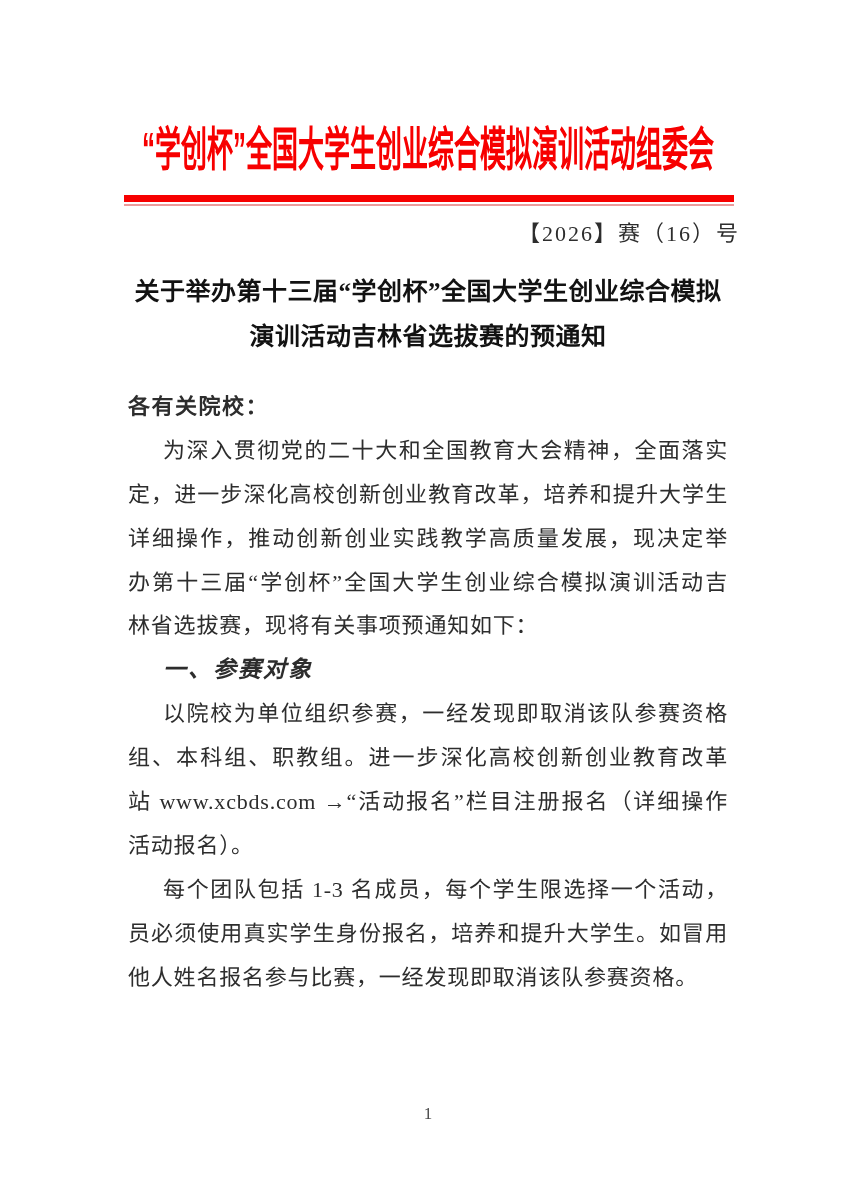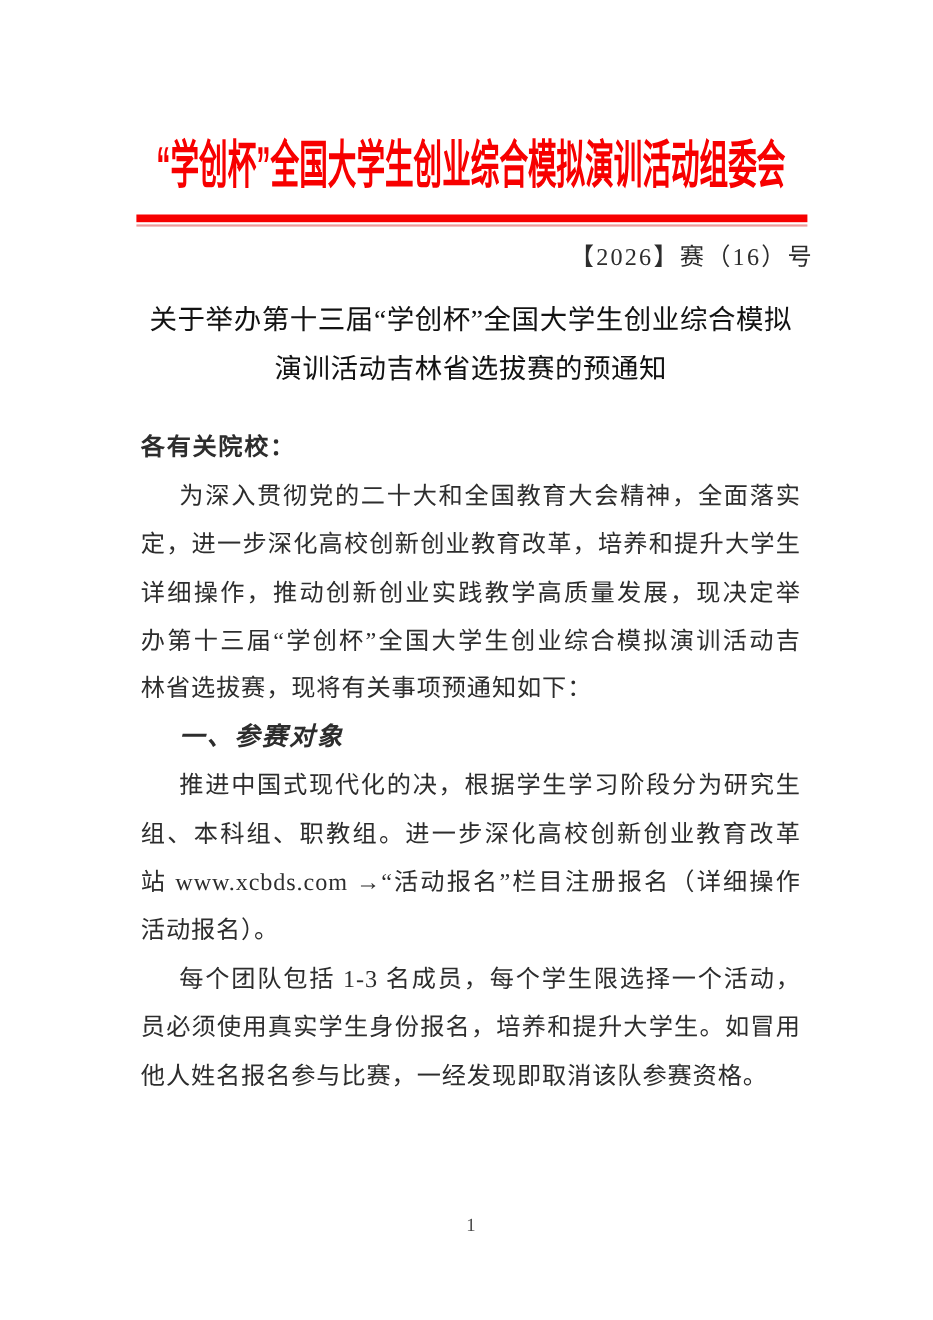--- a/index.html
+++ b/index.html
@@ -47,7 +47,7 @@
   .title-block {
     position:absolute; top:269px; left:-10px; right:-10px;
     text-align:center;
-    font-weight:normal;
+    font-weight:bold;
     font-size:25px;
     line-height:45px;
     color:#121212;

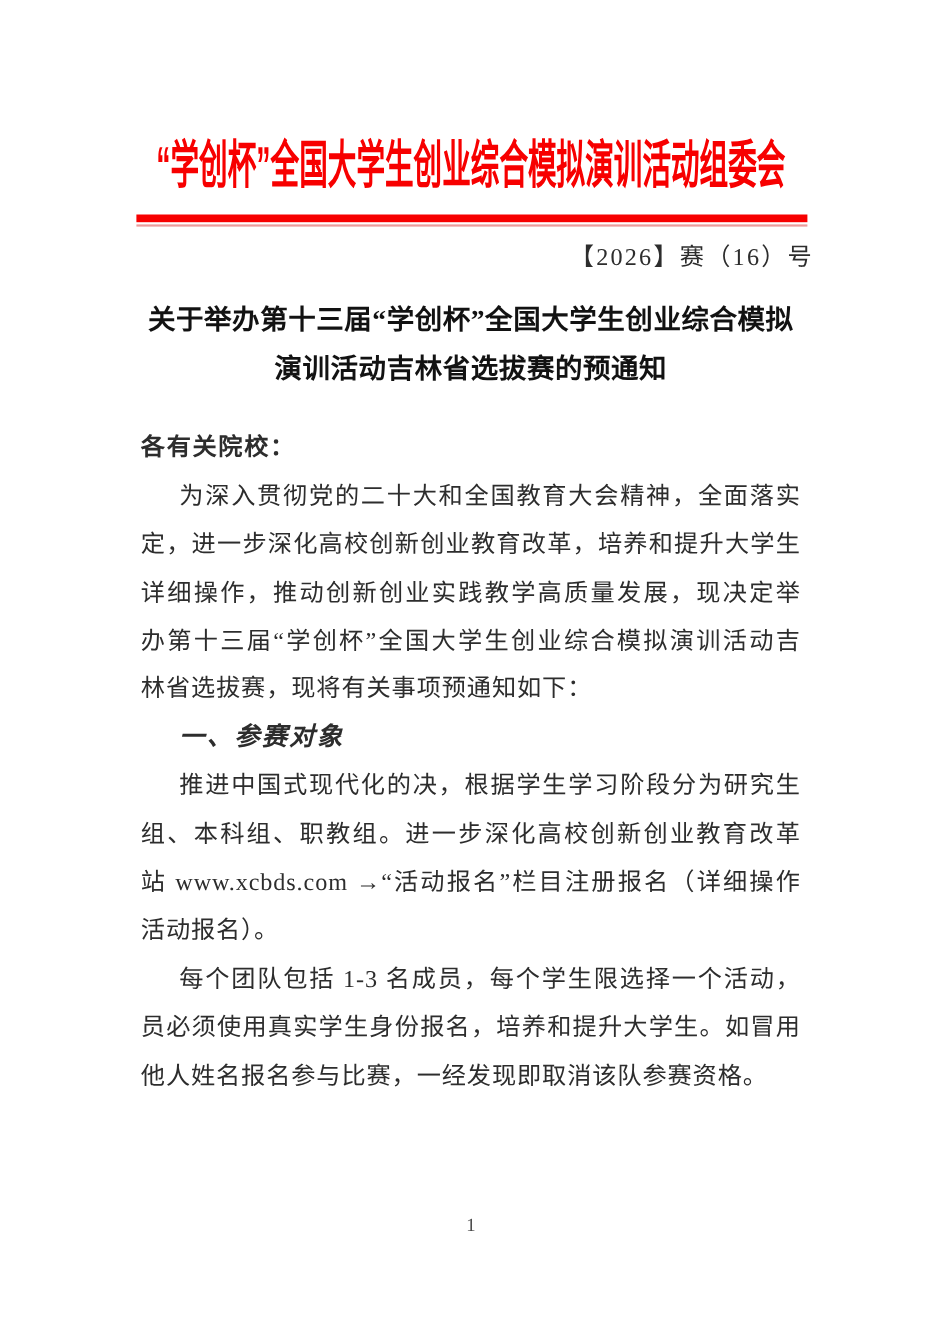--- a/index.html
+++ b/index.html
@@ -121,7 +121,7 @@
 
       <div class="bline heading indent">一、参赛对象</div>
 
-      <div class="bline just indent">推进中国式现代化的决，根据学生学习阶段分为研究生</div>
+      <div class="bline just indent">以院校为单位组织参赛，一经发现即取消该队参赛资格</div>
       <div class="bline just">组、本科组、职教组。进一步深化高校创新创业教育改革</div>
       <div class="bline just">站 www.xcbds.com →“活动报名”栏目注册报名（详细操作</div>
       <div class="bline">活动报名）。</div>

